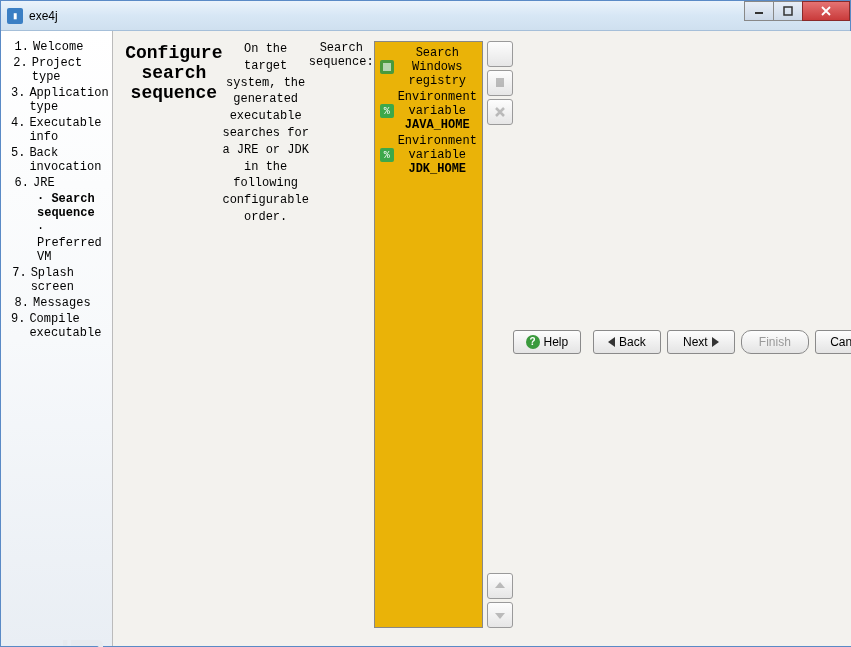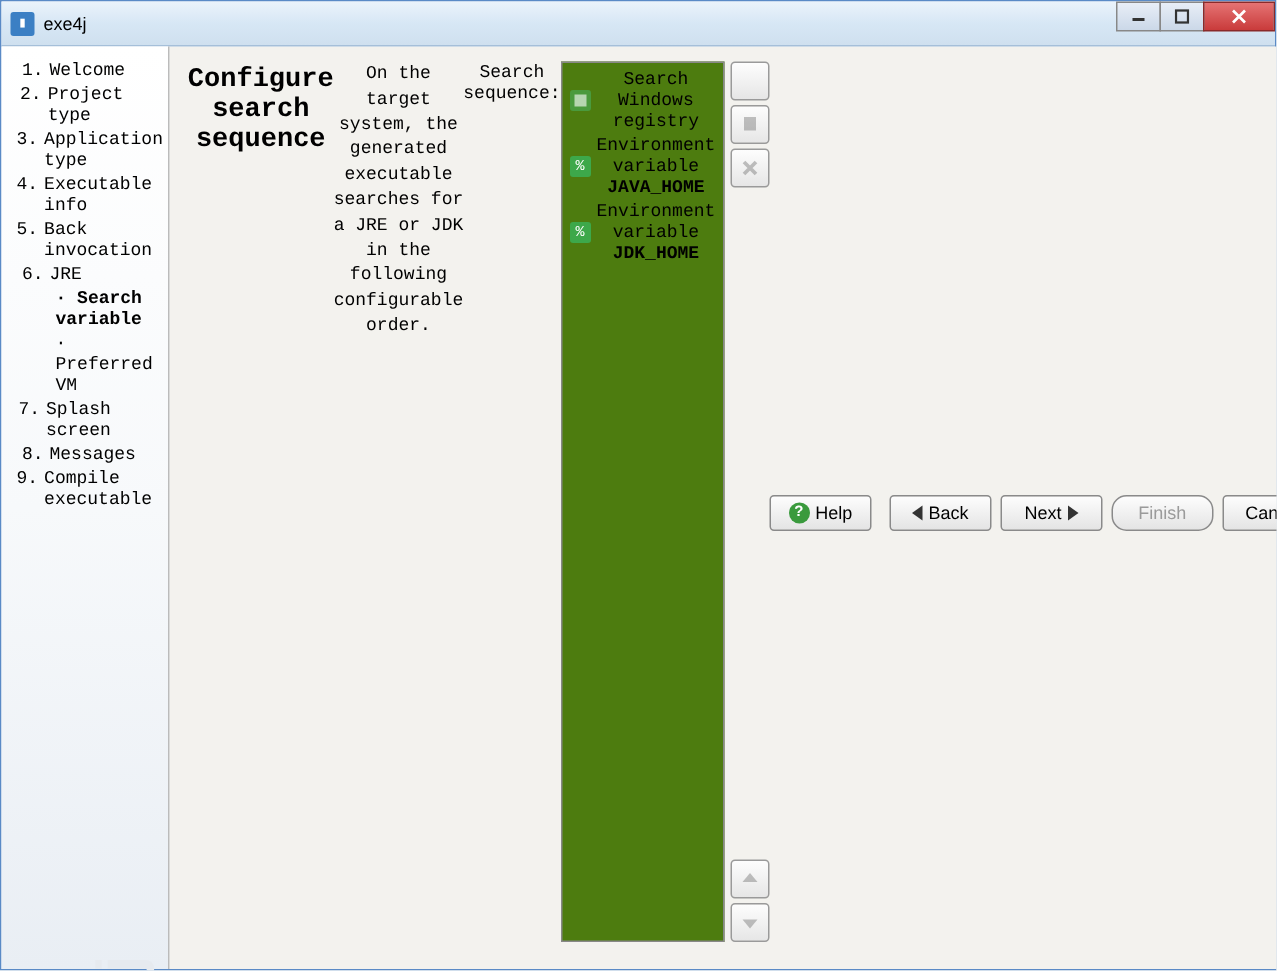--- a/index.html
+++ b/index.html
@@ -32,7 +32,7 @@
     .label { padding-bottom: 20px; }
     
     .listwrap { flex: 1; display: flex; gap: 4px; margin-bottom: 8px; }
-    .listbox { flex: 1; background: #4d7c0f; border: 1px solid #888; padding: 3px; overflow: auto; }
+    .listbox { flex: 1; background: #eab308; border: 1px solid #888; padding: 3px; overflow: auto; }
     .list-row { display: flex; align-items: center; gap: 4px; padding: 1px 2px; }
     .row-icon { width: 14px; height: 14px; display: inline-flex; align-items: center; justify-content: center; border-radius: 2px; font-size: 10px; color: #fff; flex-shrink: 0; }
     .icon-reg { background: #4a9a3d; }

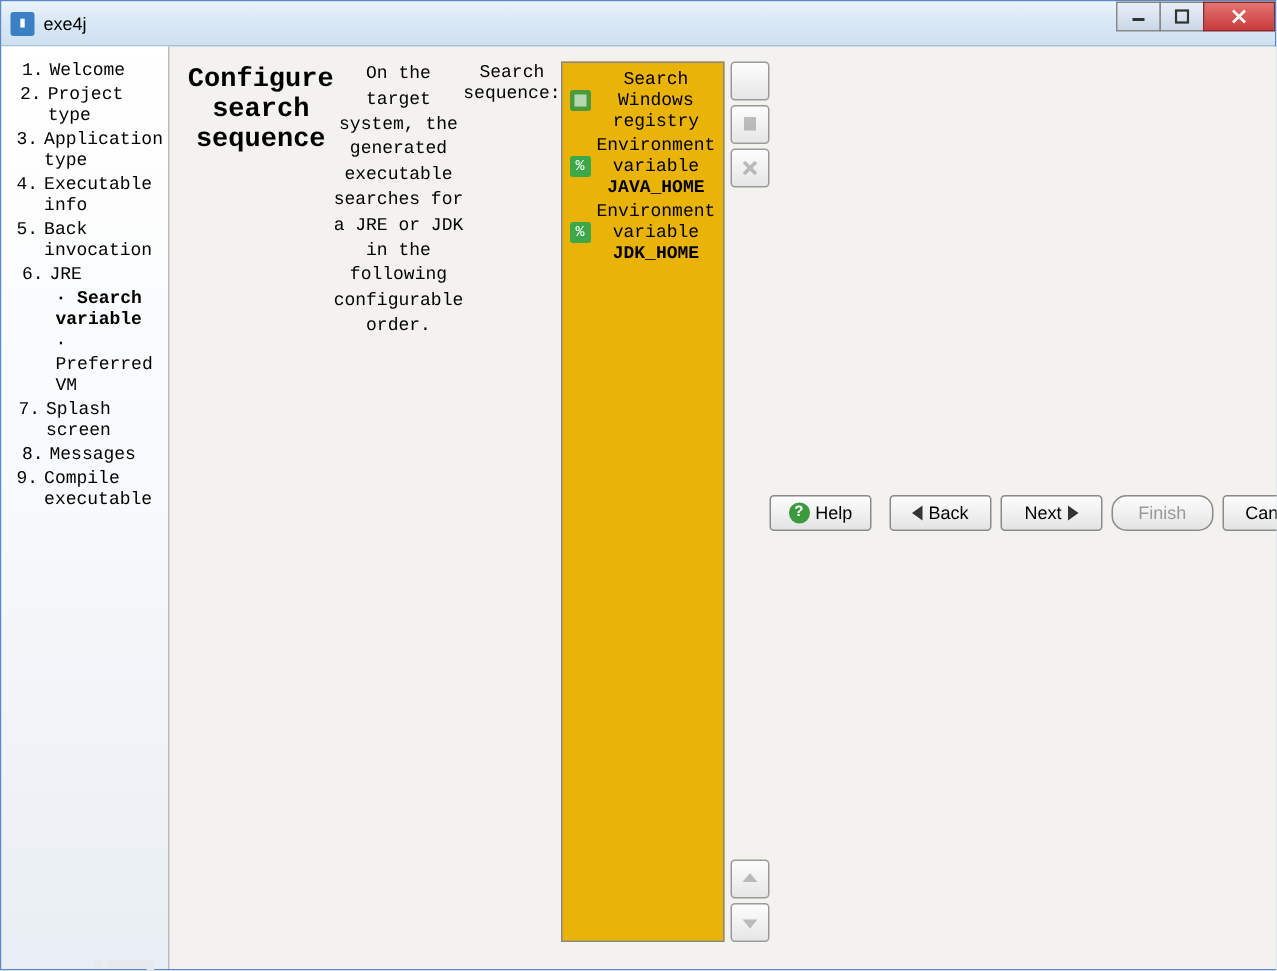--- a/index.html
+++ b/index.html
@@ -105,7 +105,7 @@
           <span class="nav-num">6.</span>
           <span>JRE</span>
         </div>
-      <div class="nav-sub bold"><span>·</span> <span>Search variable</span></div>
+      <div class="nav-sub bold"><span>·</span> <span>Search sequence</span></div>
       <div class="nav-sub"><span>·</span> <span>Preferred VM</span></div>
       <div class="nav-item">
           <span class="nav-num">7.</span>

